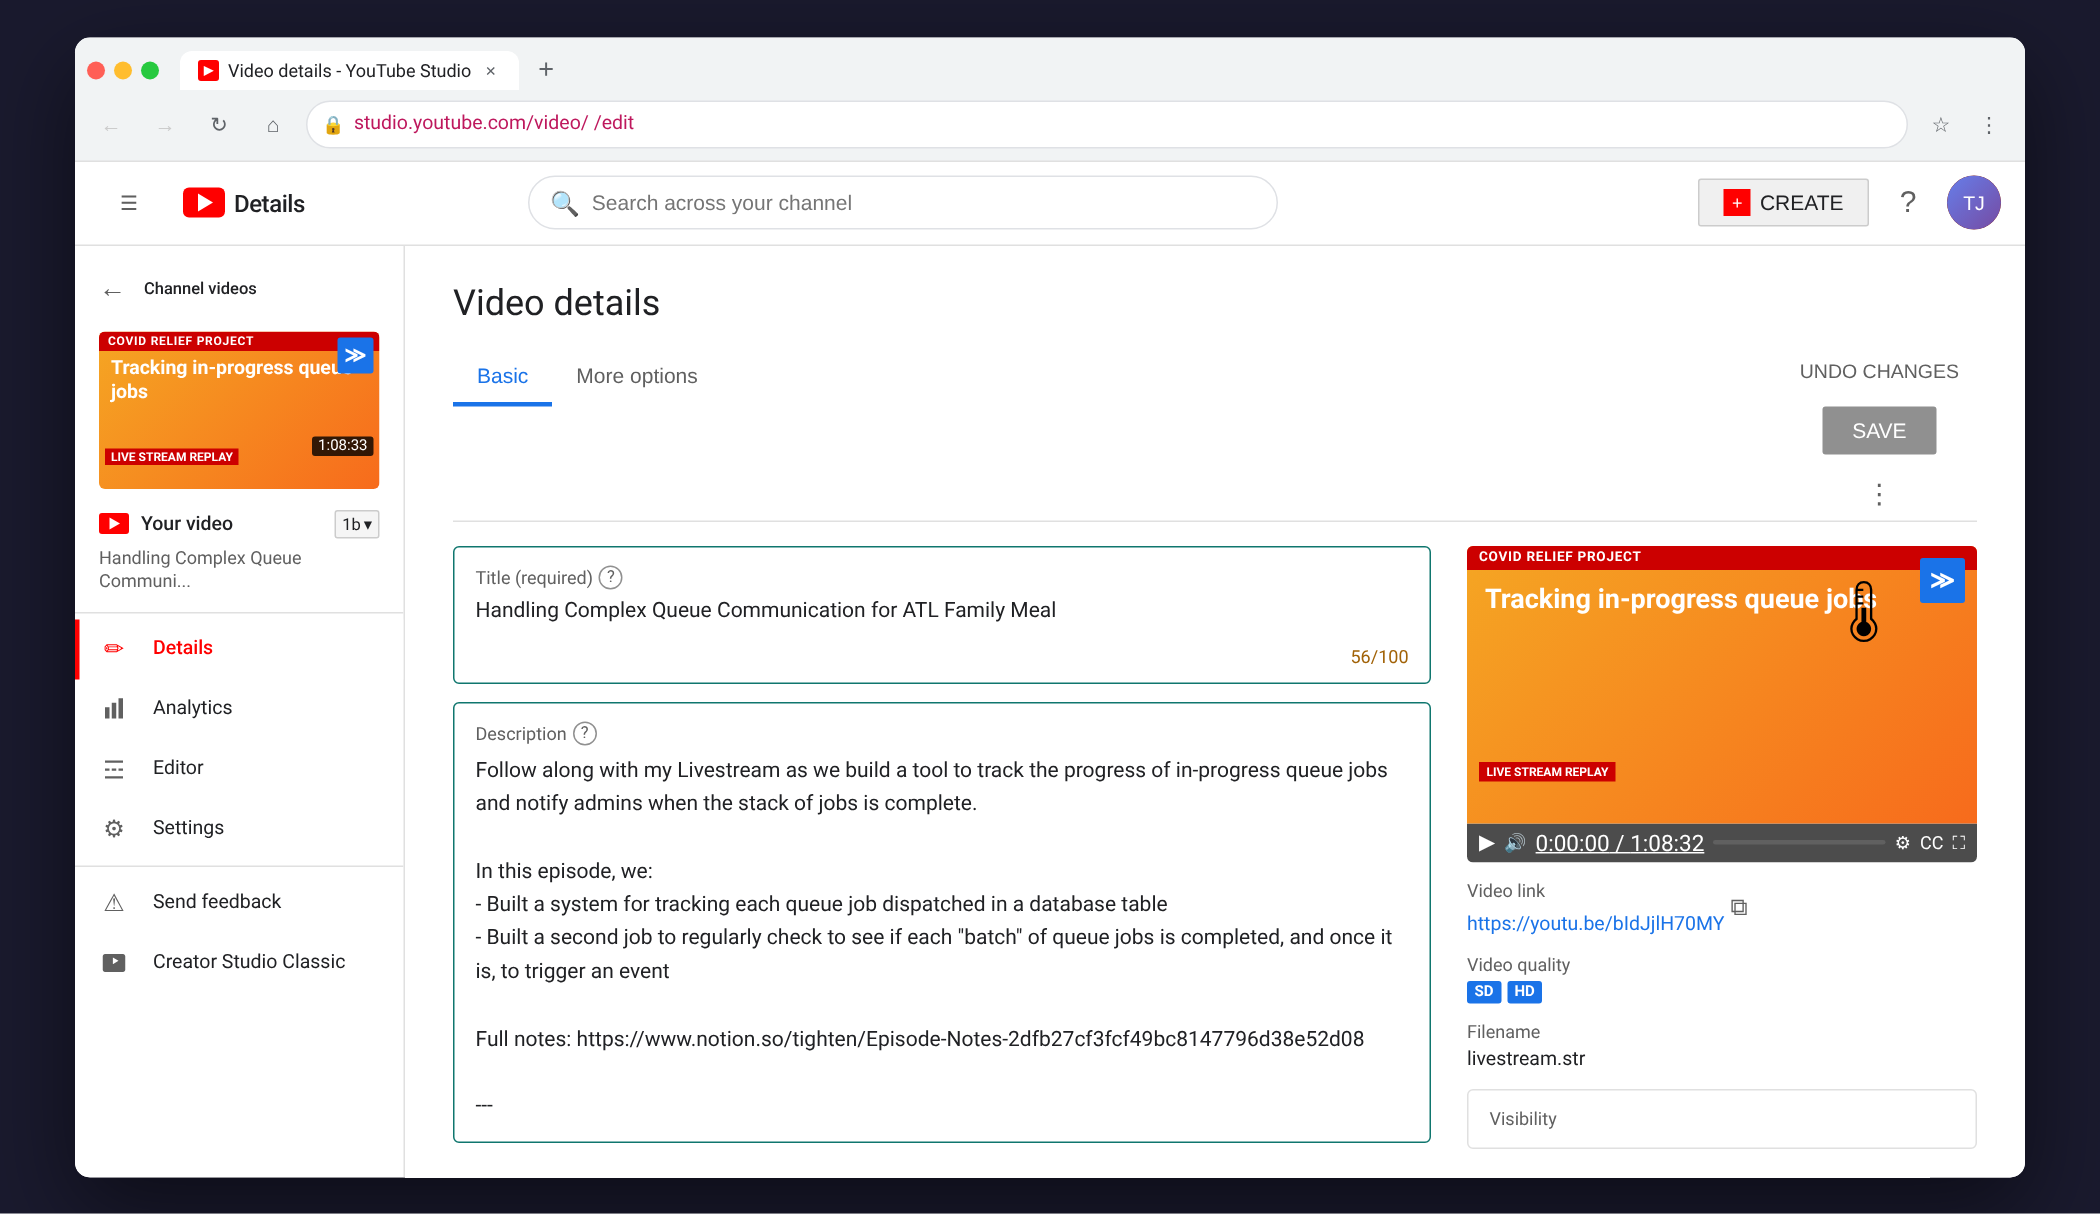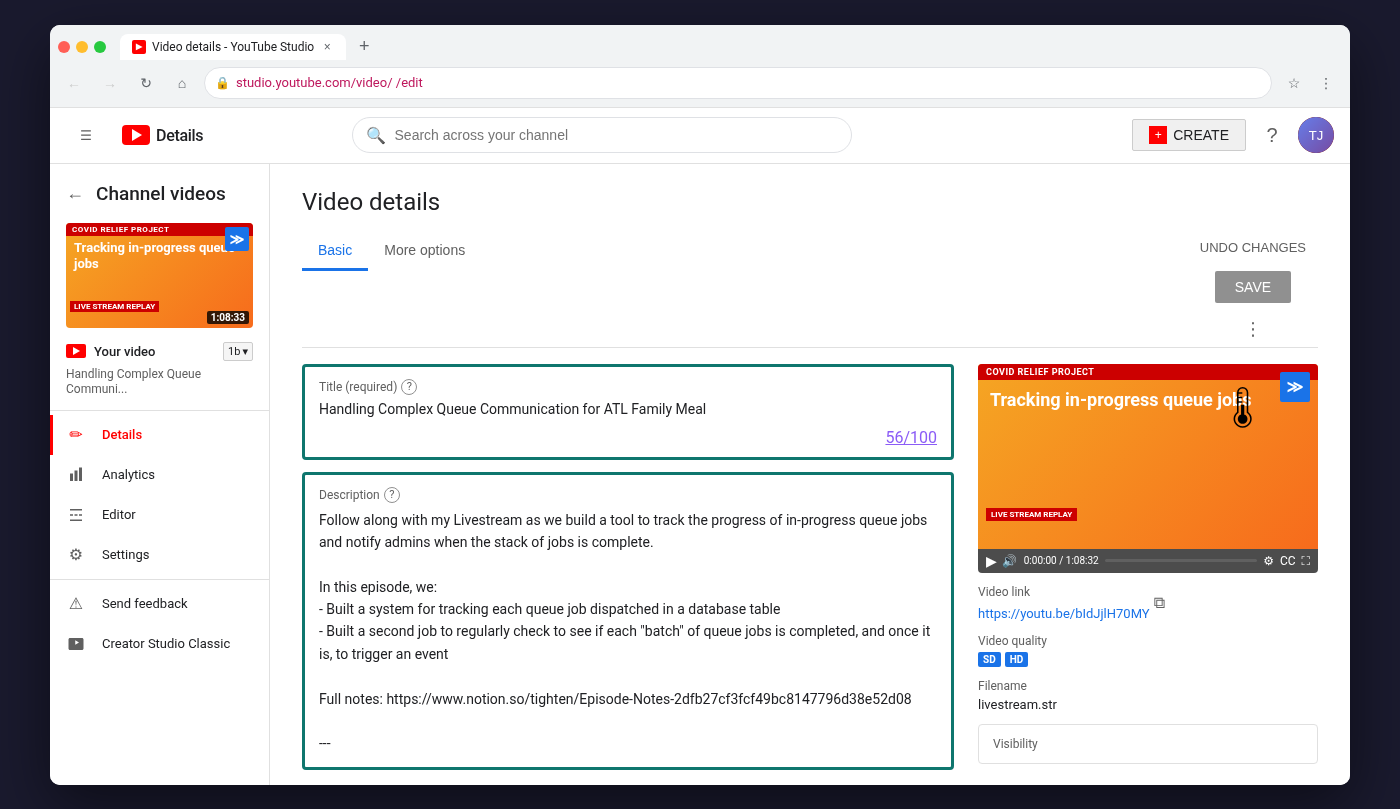--- a/index.html
+++ b/index.html
@@ -344,7 +344,7 @@
     .back-arrow { font-size: 18px; }
 
     .channel-videos-label {
-      font-size: 19px;
+      font-size: 11px;
       font-weight: 500;
       color: #202124;
     }

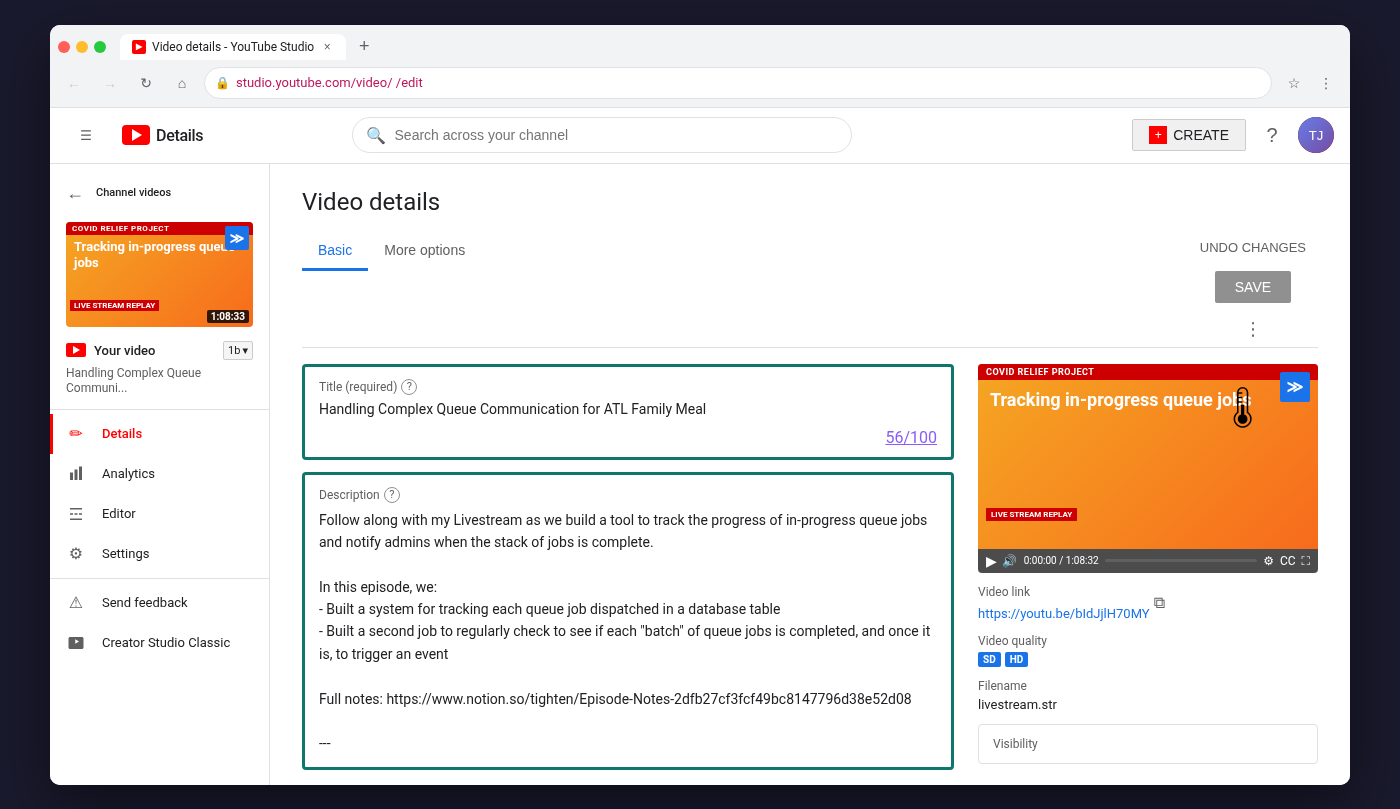--- a/index.html
+++ b/index.html
@@ -398,14 +398,13 @@
 
     .thumb-duration {
       position: absolute;
-      bottom: 4px;
+      bottom: 22px;
       right: 4px;
       background: rgba(0,0,0,0.8);
       color: white;
       font-size: 10px;
       padding: 1px 4px;
       border-radius: 2px;
-      font-weight: bold;
     }
 
     .thumb-live-badge {

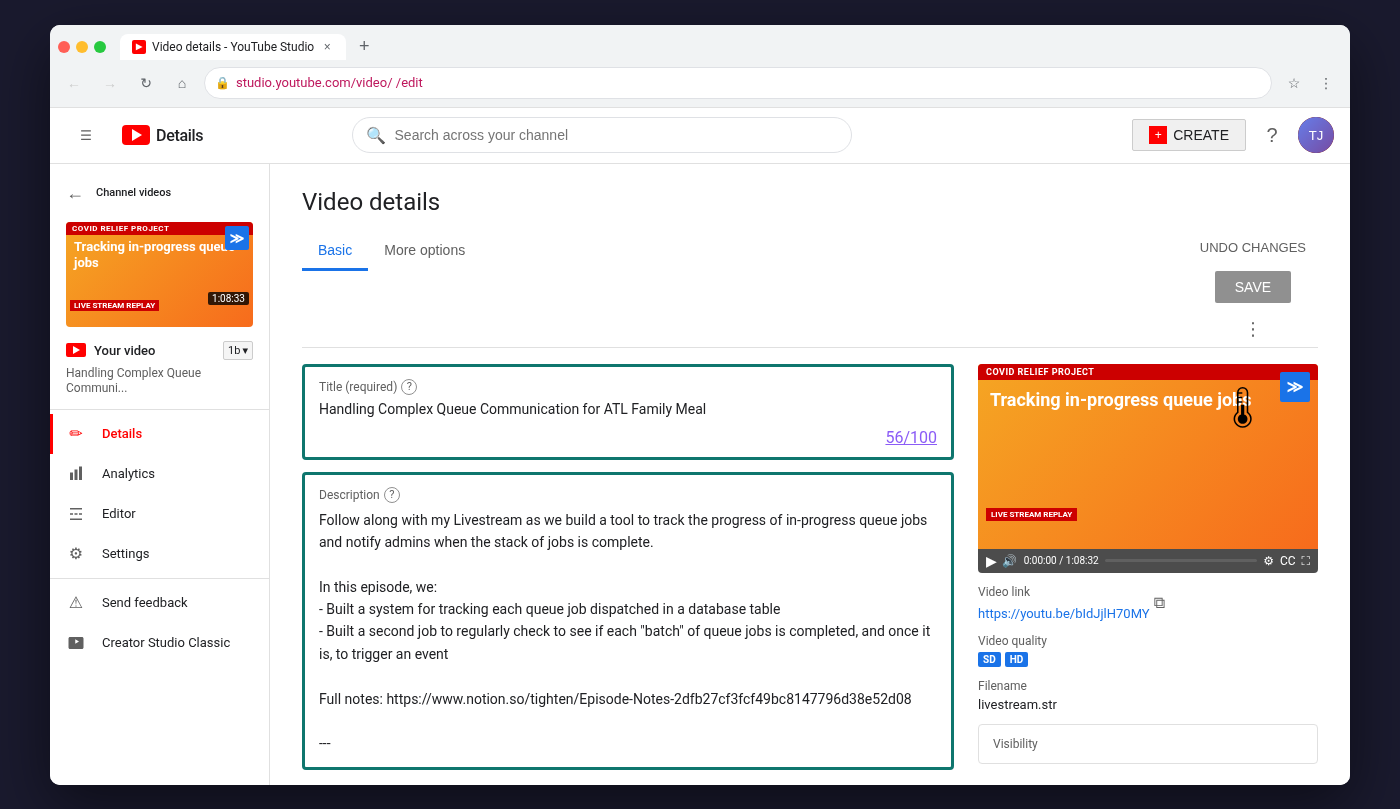--- a/index.html
+++ b/index.html
@@ -617,7 +617,7 @@
     }
 
     .field-box {
-      border: 3px solid #0f766e;
+      border: 1px solid #0f766e;
       border-radius: 4px;
       padding: 12px 14px;
       margin-bottom: 12px;

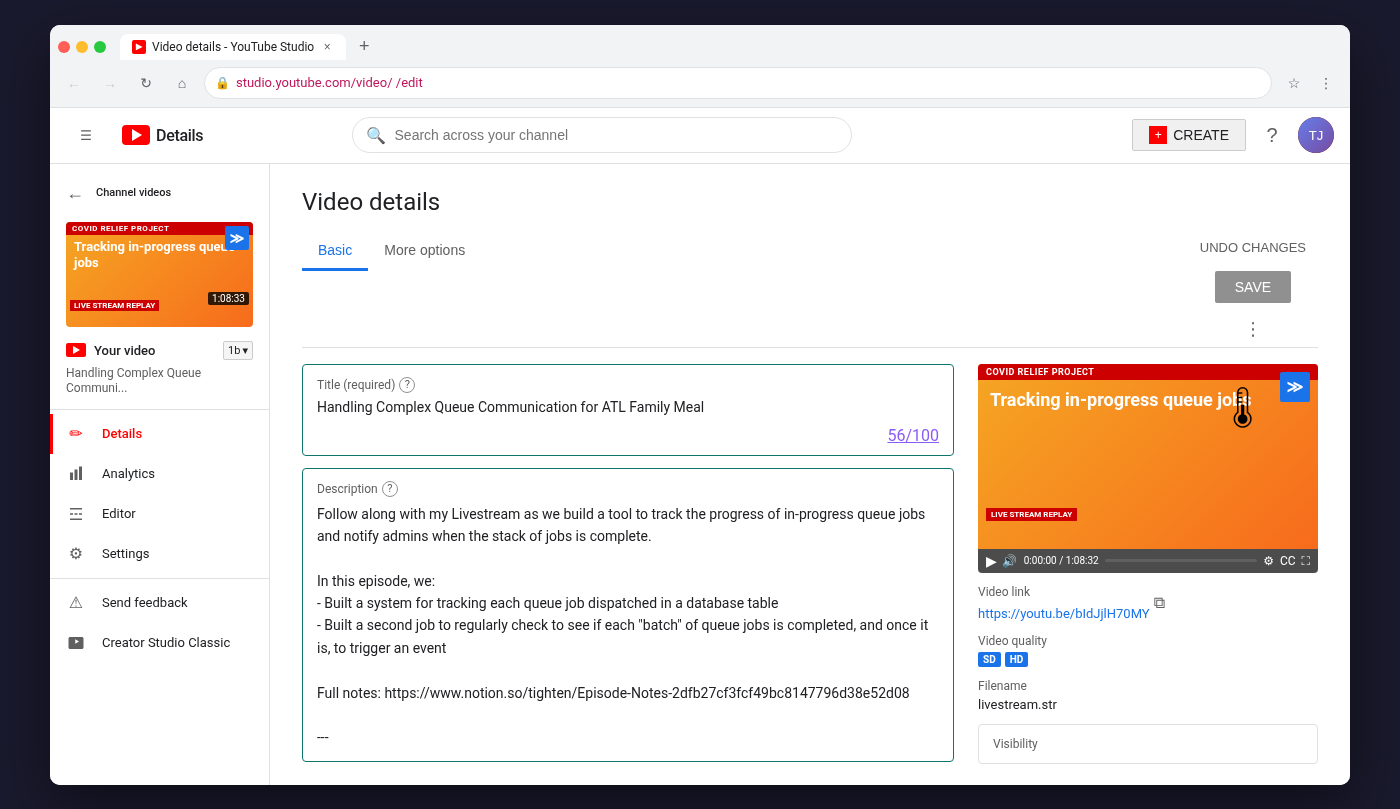--- a/index.html
+++ b/index.html
@@ -661,9 +661,8 @@
       position: absolute;
       bottom: 10px;
       right: 14px;
-      font-size: 16px;
-      color: #8b5cf6;
-      text-decoration: underline;
+      font-size: 12px;
+      color: #a16207;
     }
 
     .description-box {

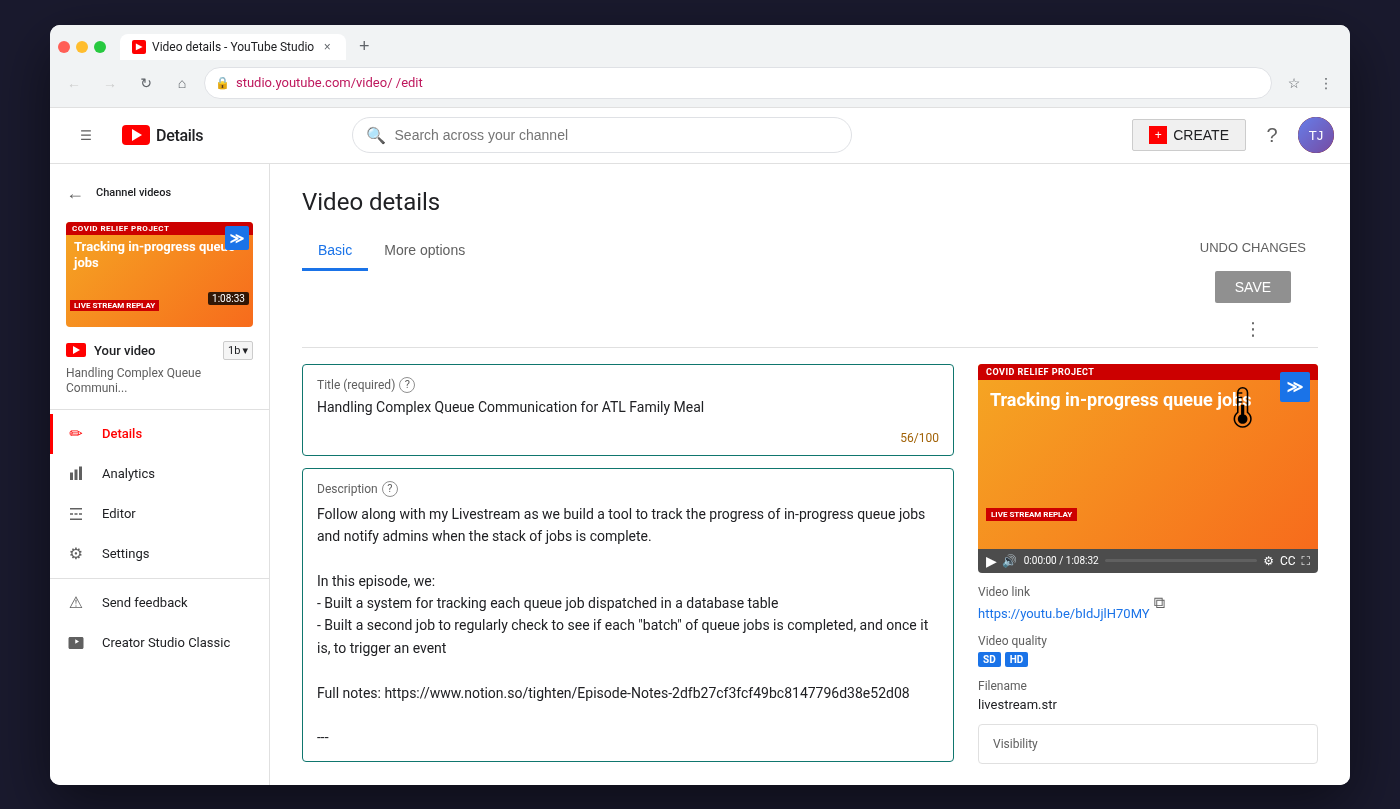--- a/index.html
+++ b/index.html
@@ -753,7 +753,7 @@
 
     .ctrl-play { color: white; font-size: 14px; }
     .ctrl-speaker { color: white; font-size: 12px; }
-    .ctrl-time { color: white; font-size: 10px; }
+    .ctrl-time { color: white; font-size: 15px; text-decoration: underline; }
     .ctrl-progress {
       flex: 1;
       height: 3px;

